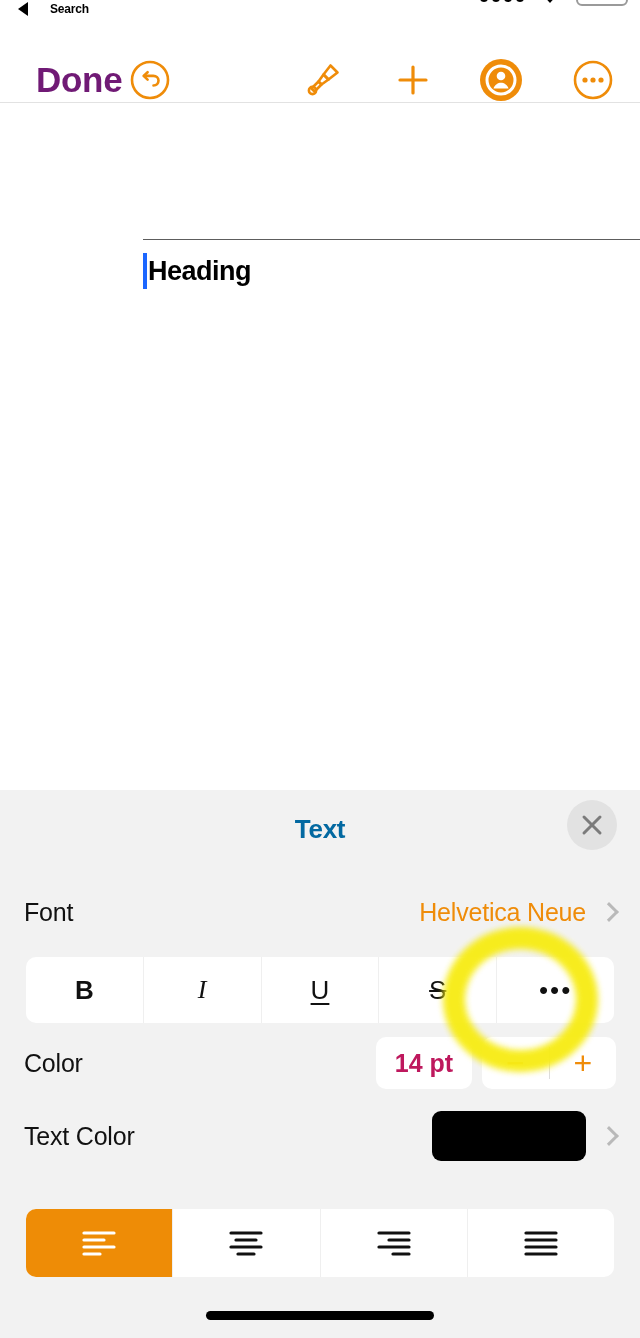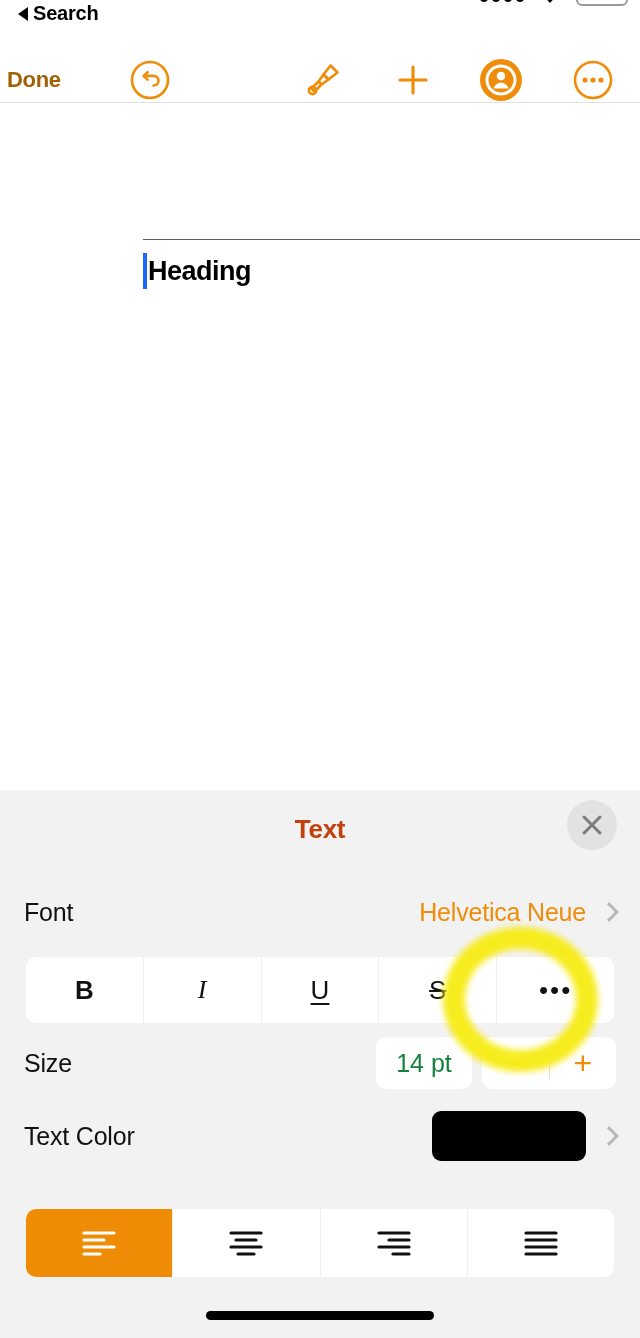--- a/index.html
+++ b/index.html
@@ -32,8 +32,8 @@
     top: 2px;
     display: flex;
     align-items: center;
-    gap: 5px;
-    font-size: 20px;
+    gap: 22px;
+    font-size: 12px;
     font-weight: bold;
     color: #000;
     letter-spacing: -0.2px;

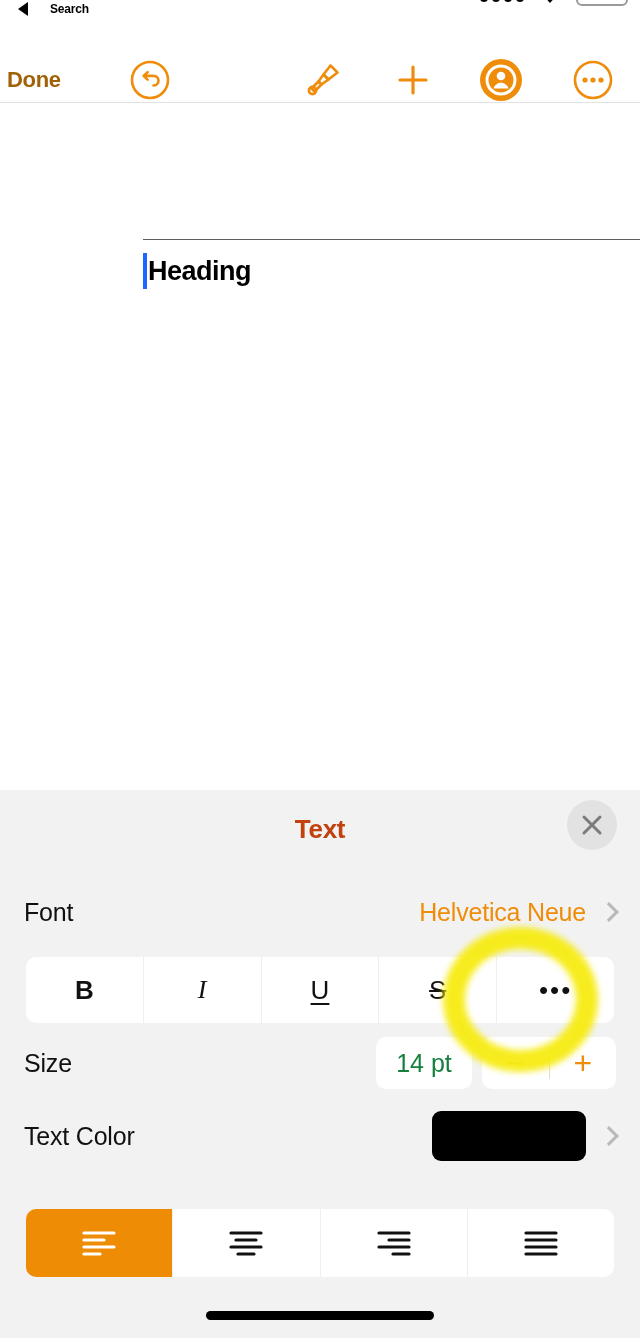--- a/index.html
+++ b/index.html
@@ -86,12 +86,12 @@
   }
   .tb-done {
     position: absolute;
-    left: 7px;
+    left: 36px;
     top: 50px;
     transform: translateY(-50%);
-    font-size: 22px;
+    font-size: 35px;
     font-weight: bold;
-    color: #a16207;
+    color: #701a75;
     letter-spacing: -0.3px;
   }
   .tb-icon {

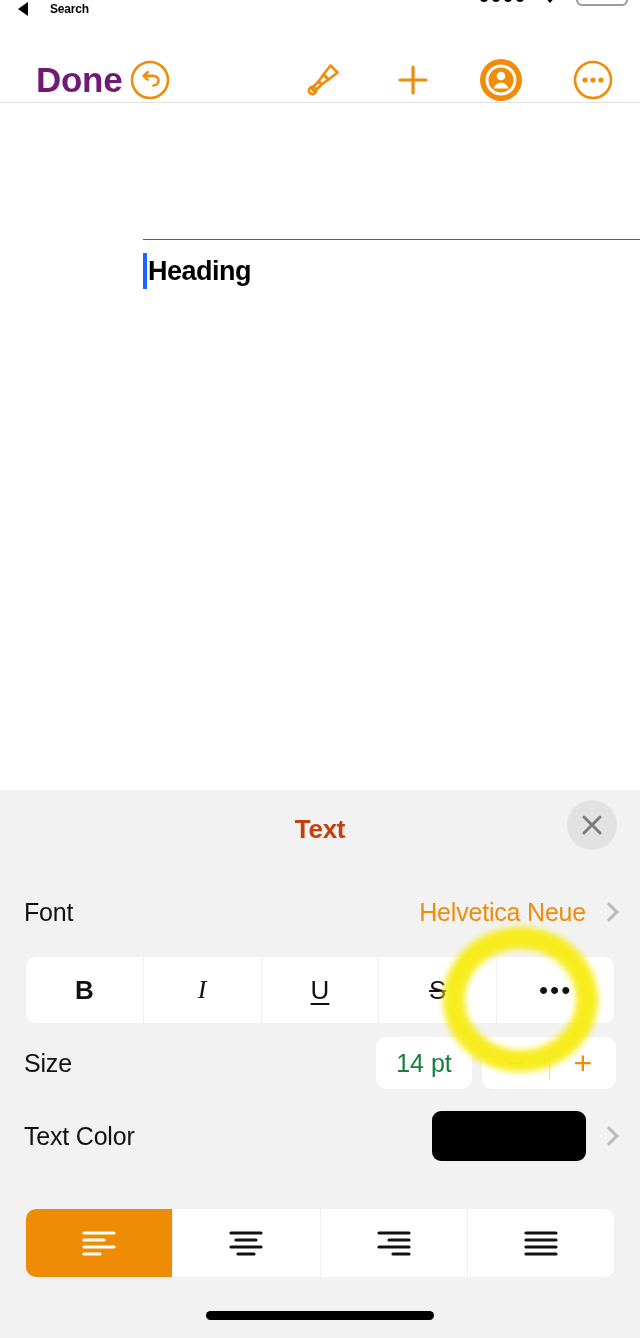--- a/index.html
+++ b/index.html
@@ -168,7 +168,7 @@
     text-align: center;
     font-size: 26px;
     font-weight: bold;
-    color: #c2410c;
+    color: #0369a1;
     letter-spacing: -0.3px;
   }
   .panel-close {

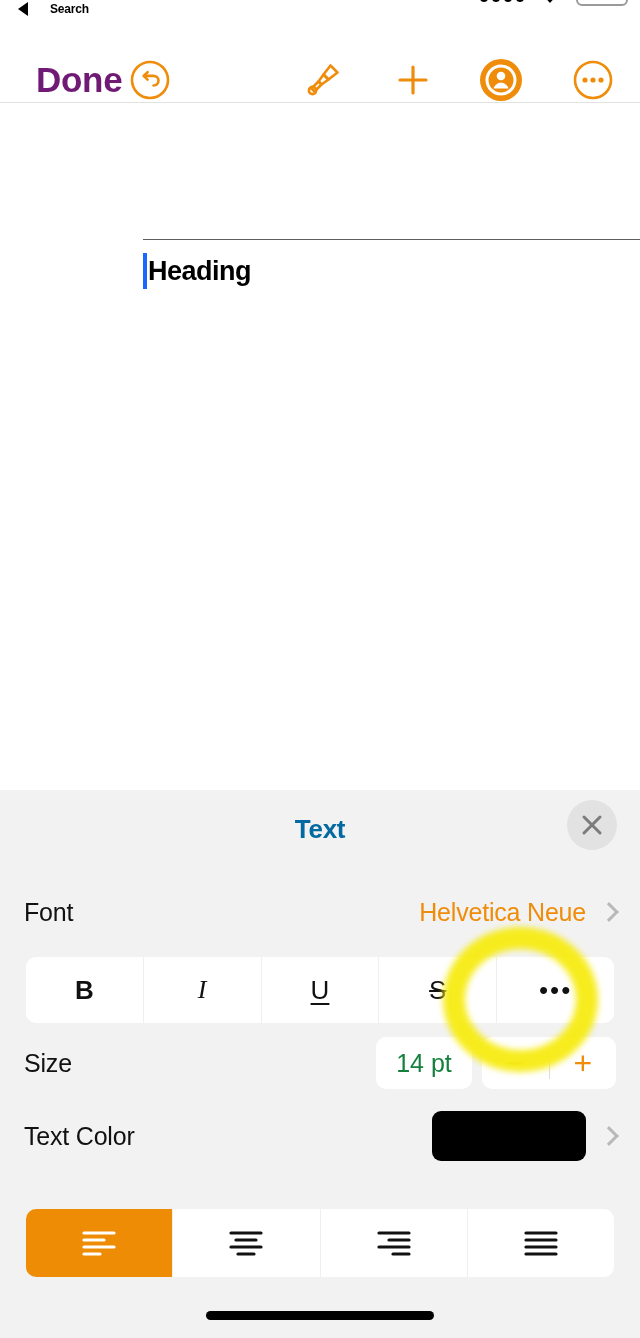--- a/index.html
+++ b/index.html
@@ -442,7 +442,7 @@
     </div>
 
     <div class="row" id="row-size">
-      <span class="row-label">Size</span>
+      <span class="row-label">Color</span>
       <span class="spacer"></span>
       <span class="size-pill">14 pt</span>
       <span class="stepper">

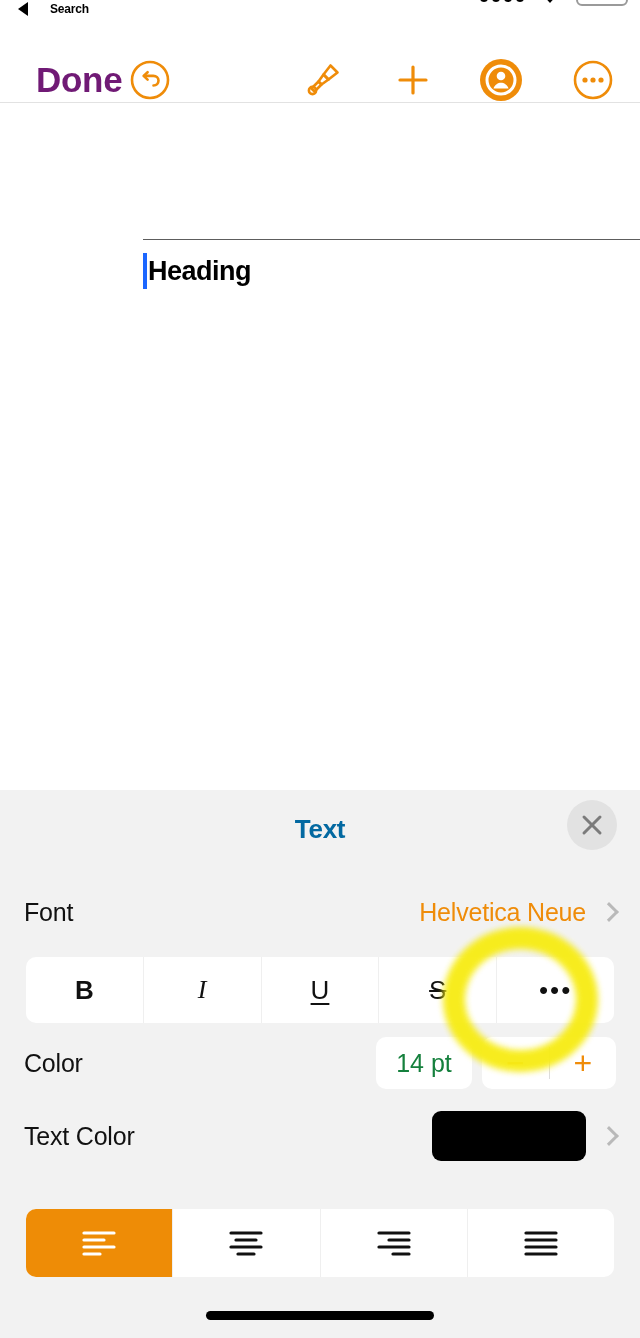--- a/index.html
+++ b/index.html
@@ -253,8 +253,9 @@
     align-items: center;
     justify-content: center;
     font-size: 25px;
-    color: #15803d;
+    color: #be185d;
     margin-right: 10px;
+    font-weight: bold;
   }
   .stepper {
     width: 134px; height: 52px;

